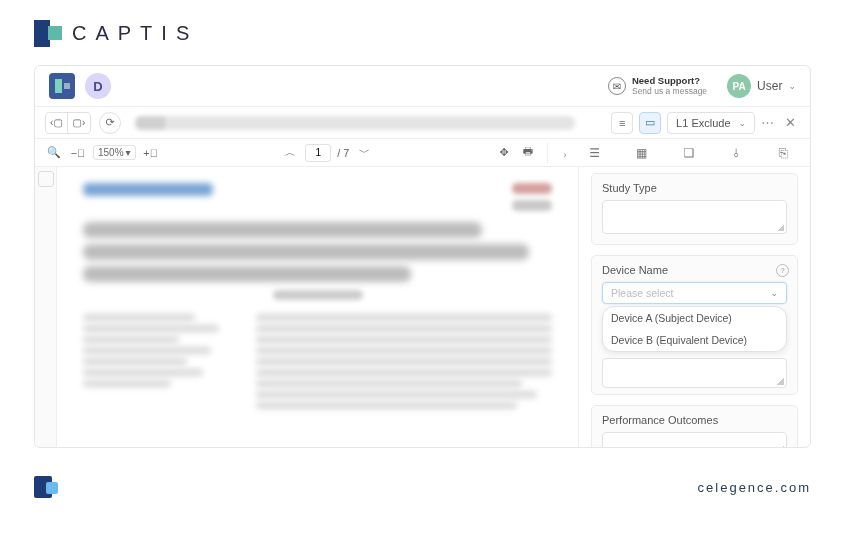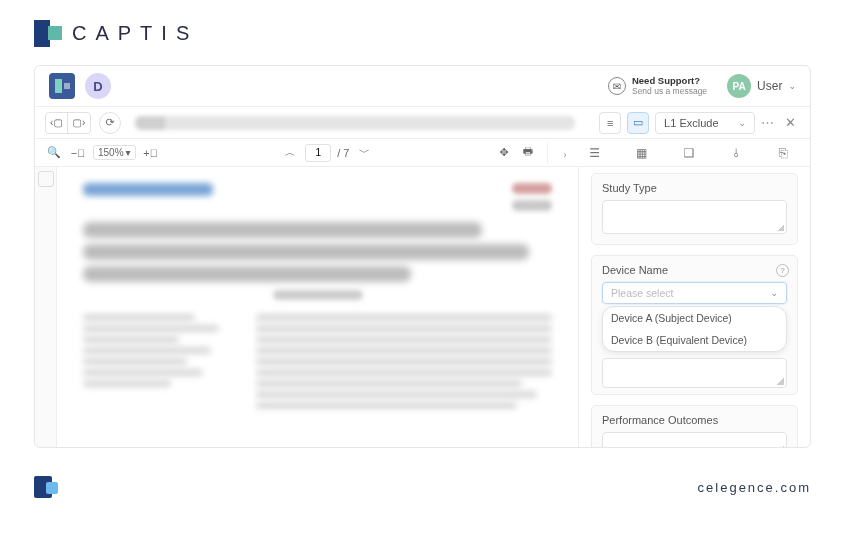--- a/index.html
+++ b/index.html
@@ -43,7 +43,7 @@
   .right-group { display: flex; align-items: center; gap: 6px; margin-left:auto;}
   .seg-btn { width: 22px; height: 22px; border: 1px solid #e2e2e2; border-radius: 4px; display:flex; align-items:center; justify-content:center; font-size:11px; color:#666;}
   .seg-btn.active { background: #e9f3fd; border-color:#bcd7f2; color:#4a7abf;}
-  .exclude-btn { height:22px; padding: 0 8px; border:1px solid #e2e2e2; border-radius:4px; font-size:11px; color:#555; display:flex; align-items:center; gap:20px;}
+  .exclude-btn { height:22px; padding: 0 8px; border:1px solid #e2e2e2; border-radius:4px; font-size:11px; color:#555; display:flex; align-items:center; gap:8px;}
   .dots { font-size:13px; color:#888; letter-spacing:1px;}
   .close-x { font-size:13px; color:#888; padding:0 4px;}
   

